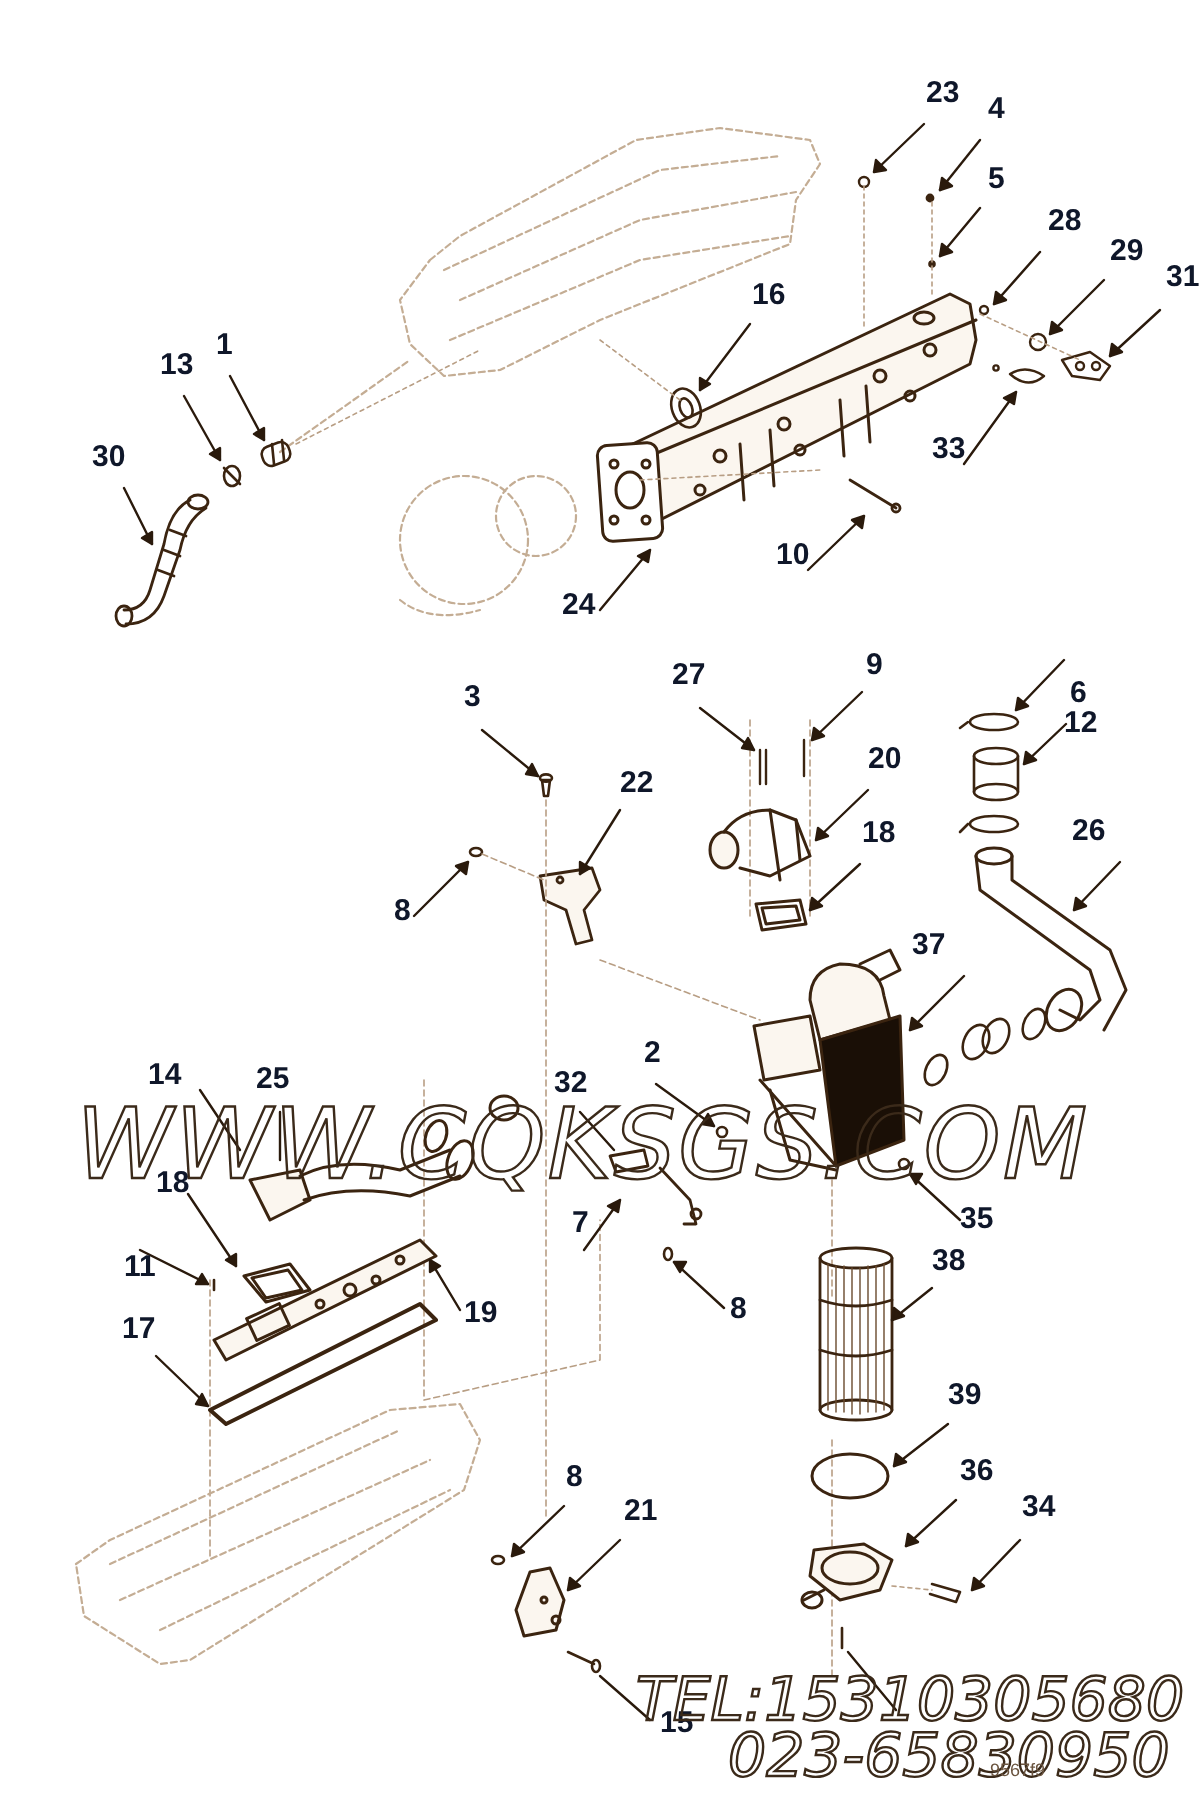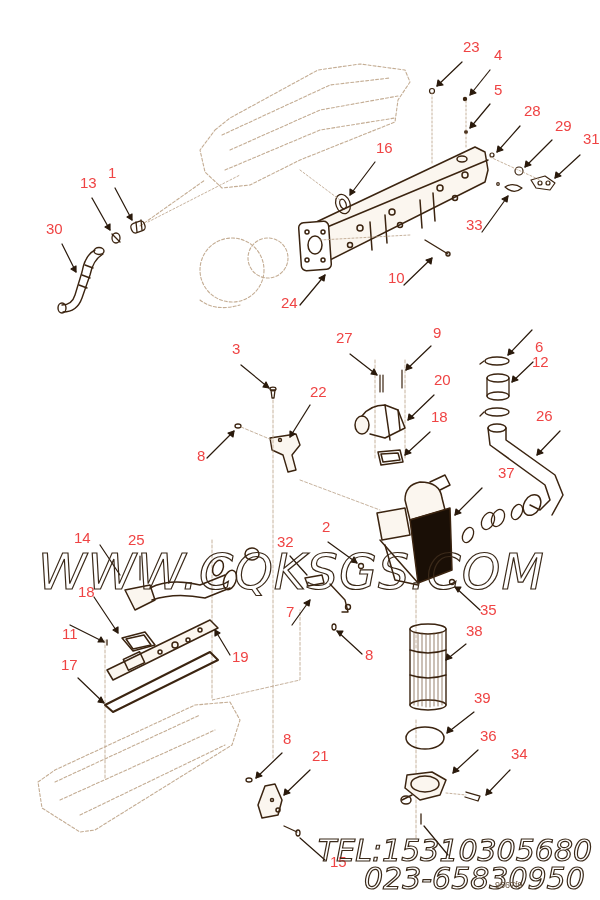--- a/index.html
+++ b/index.html
@@ -7,7 +7,7 @@
          font-family: "Liberation Sans", sans-serif; }
   #canvas { position: absolute; left: 0; top: 0; width: 600px; height: 900px; }
   .callout { position: absolute; font-family: "Liberation Sans", sans-serif;
-             font-weight: normal; font-size: 15px; color: #ef4444; line-height: 1; }
+             font-weight: bold; font-size: 15px; color: #0f172a; line-height: 1; }
   .wm { position: absolute; font-family: "DejaVu Sans", sans-serif; font-style: italic;
         color: transparent; -webkit-text-stroke: 1.2px #3b2a1a; white-space: nowrap; line-height: 1; }
   .wm-url { left: 38px; top: 548px; font-size: 49px; letter-spacing: 1px; }

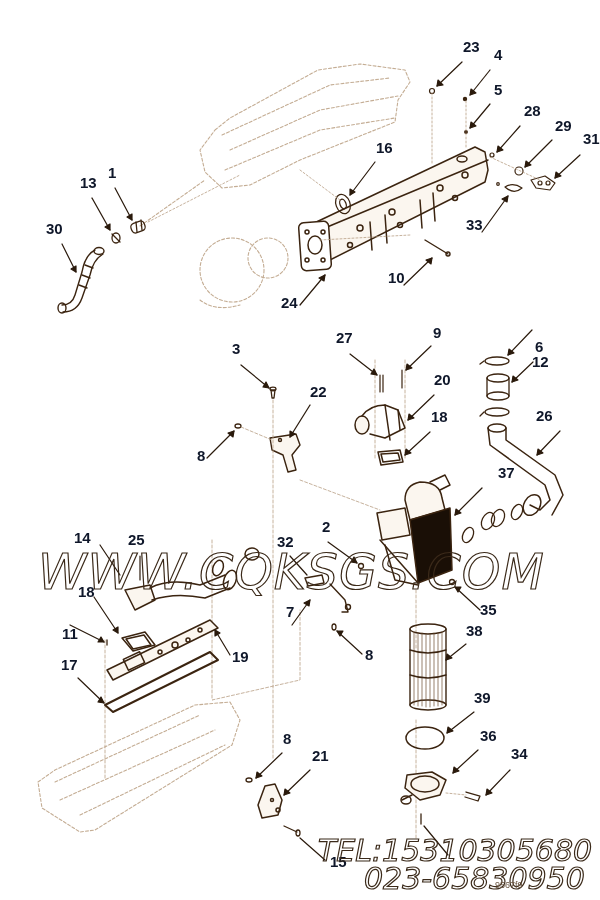--- a/index.html
+++ b/index.html
@@ -375,7 +375,7 @@
     <div class="callout" style="left: 431px; top: 409px;">18</div>
     <div class="callout" style="left: 536px; top: 408px;">26</div>
     <div class="callout" style="left: 197px; top: 448px;">8</div>
-    <div class="callout" style="left: 498px; top: 465px;">37</div>
+    <div class="callout" style="left: 456px; top: 465px;">37</div>
     <div class="callout" style="left: 322px; top: 519px;">2</div>
     <div class="callout" style="left: 74px; top: 530px;">14</div>
     <div class="callout" style="left: 128px; top: 532px;">25</div>

